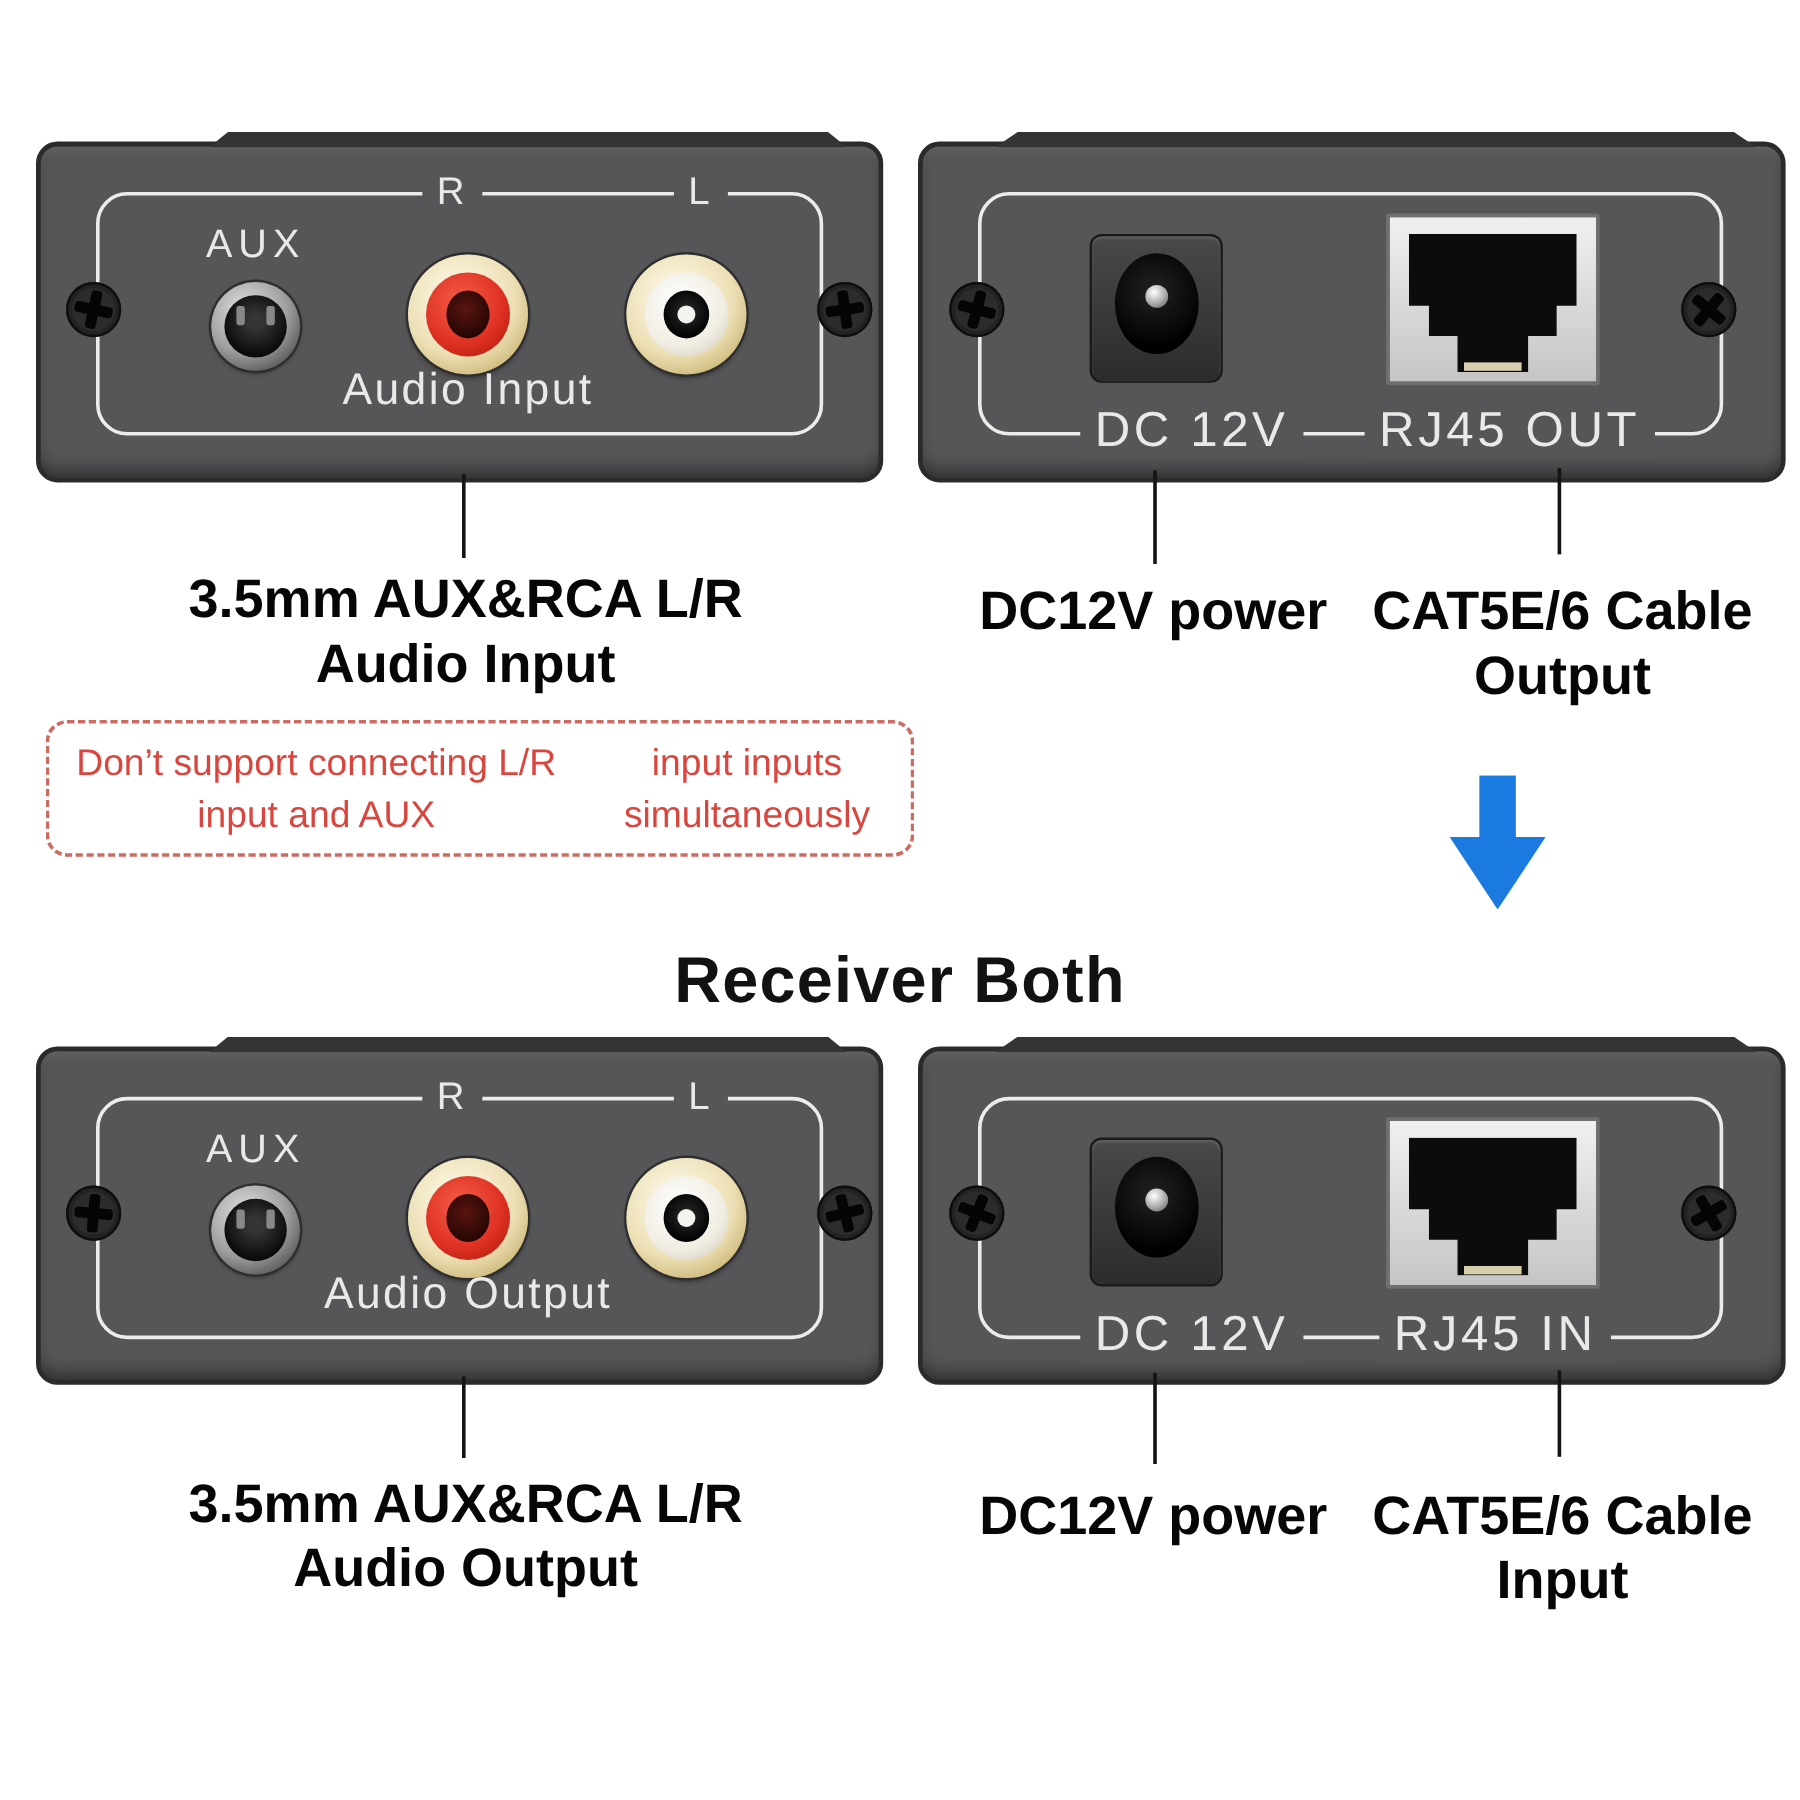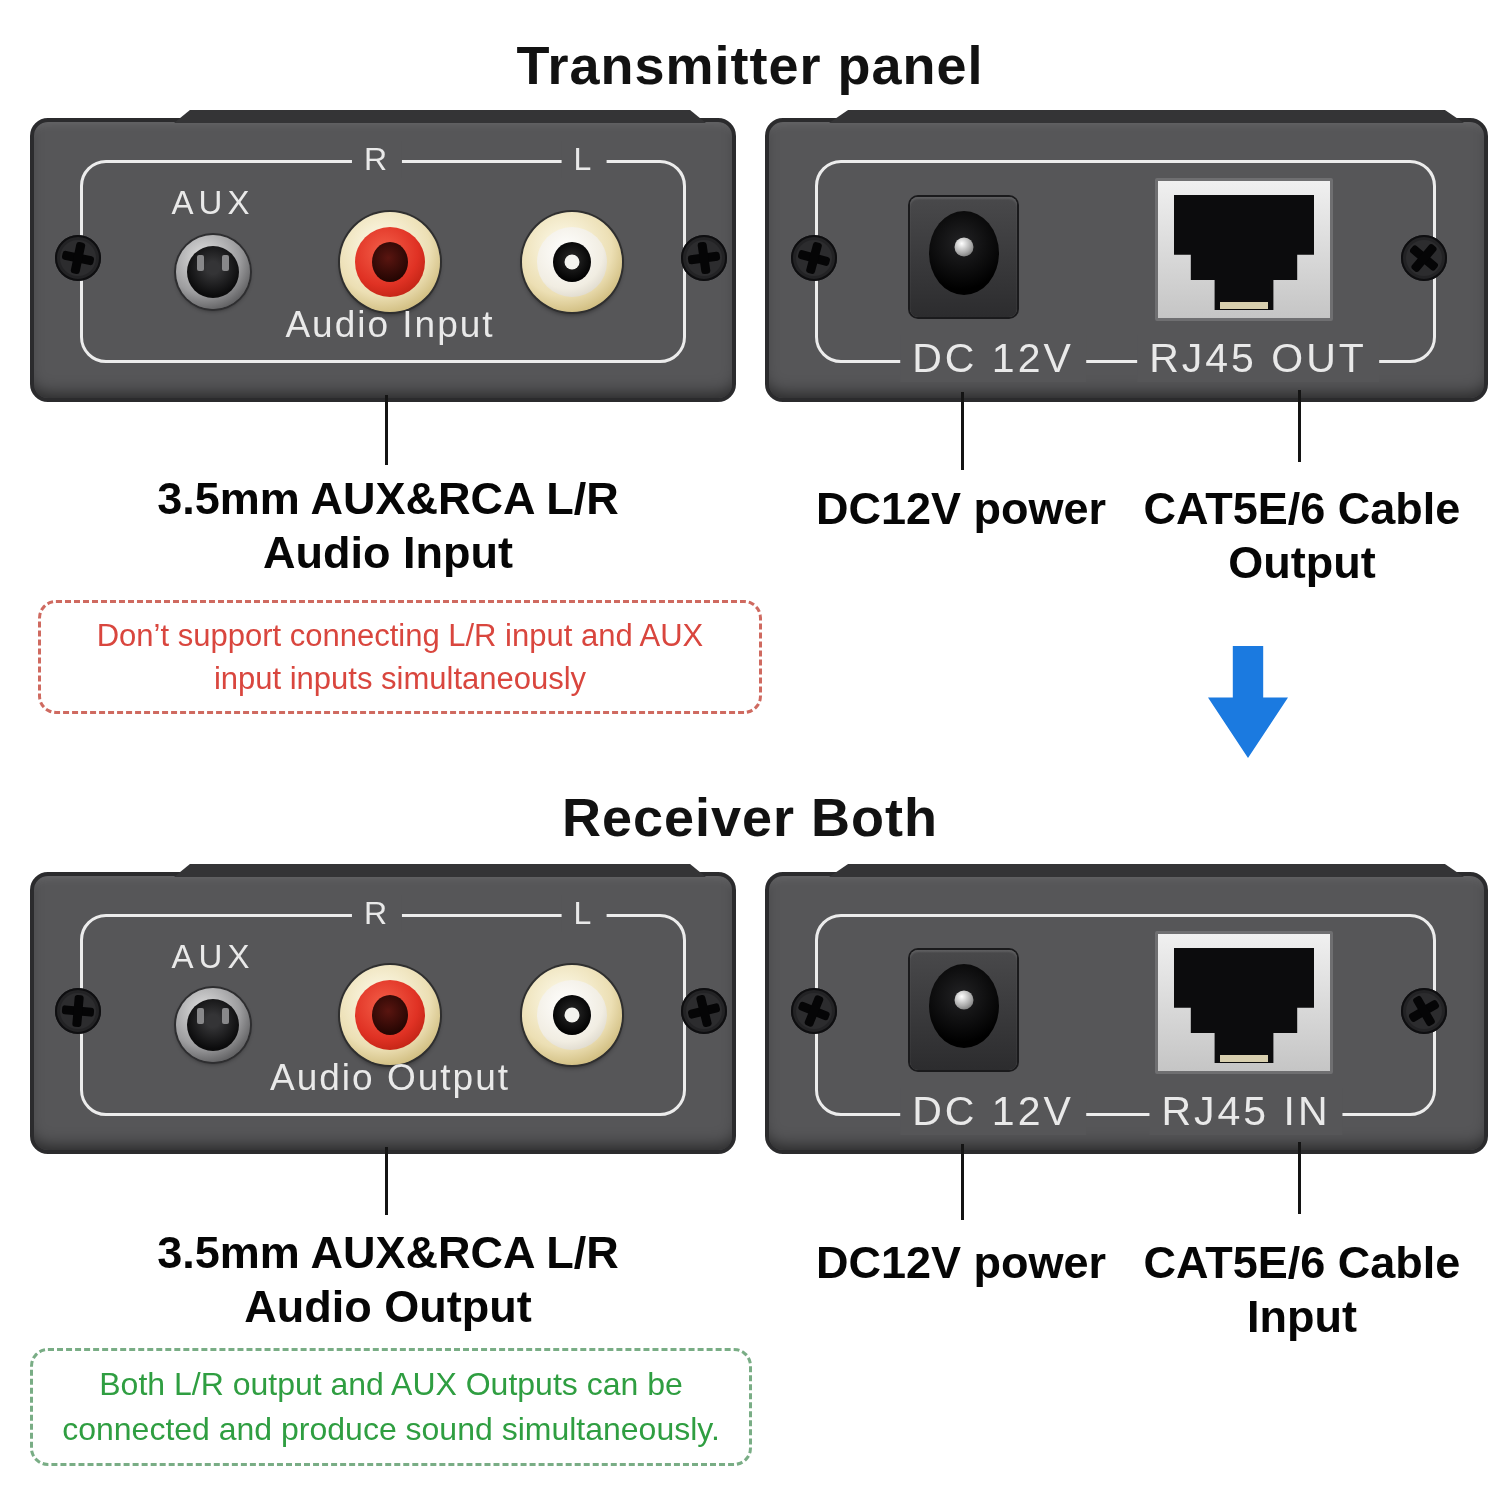--- a/index.html
+++ b/index.html
@@ -81,7 +81,6 @@
 
 <div class="canvas">
 
-  <div class="title" style="top:34px">Transmitter panel</div>
 
   <div class="panel" style="left:30px;top:118px;width:698px;height:276px">
     <div class="panel-top top-audio"></div>

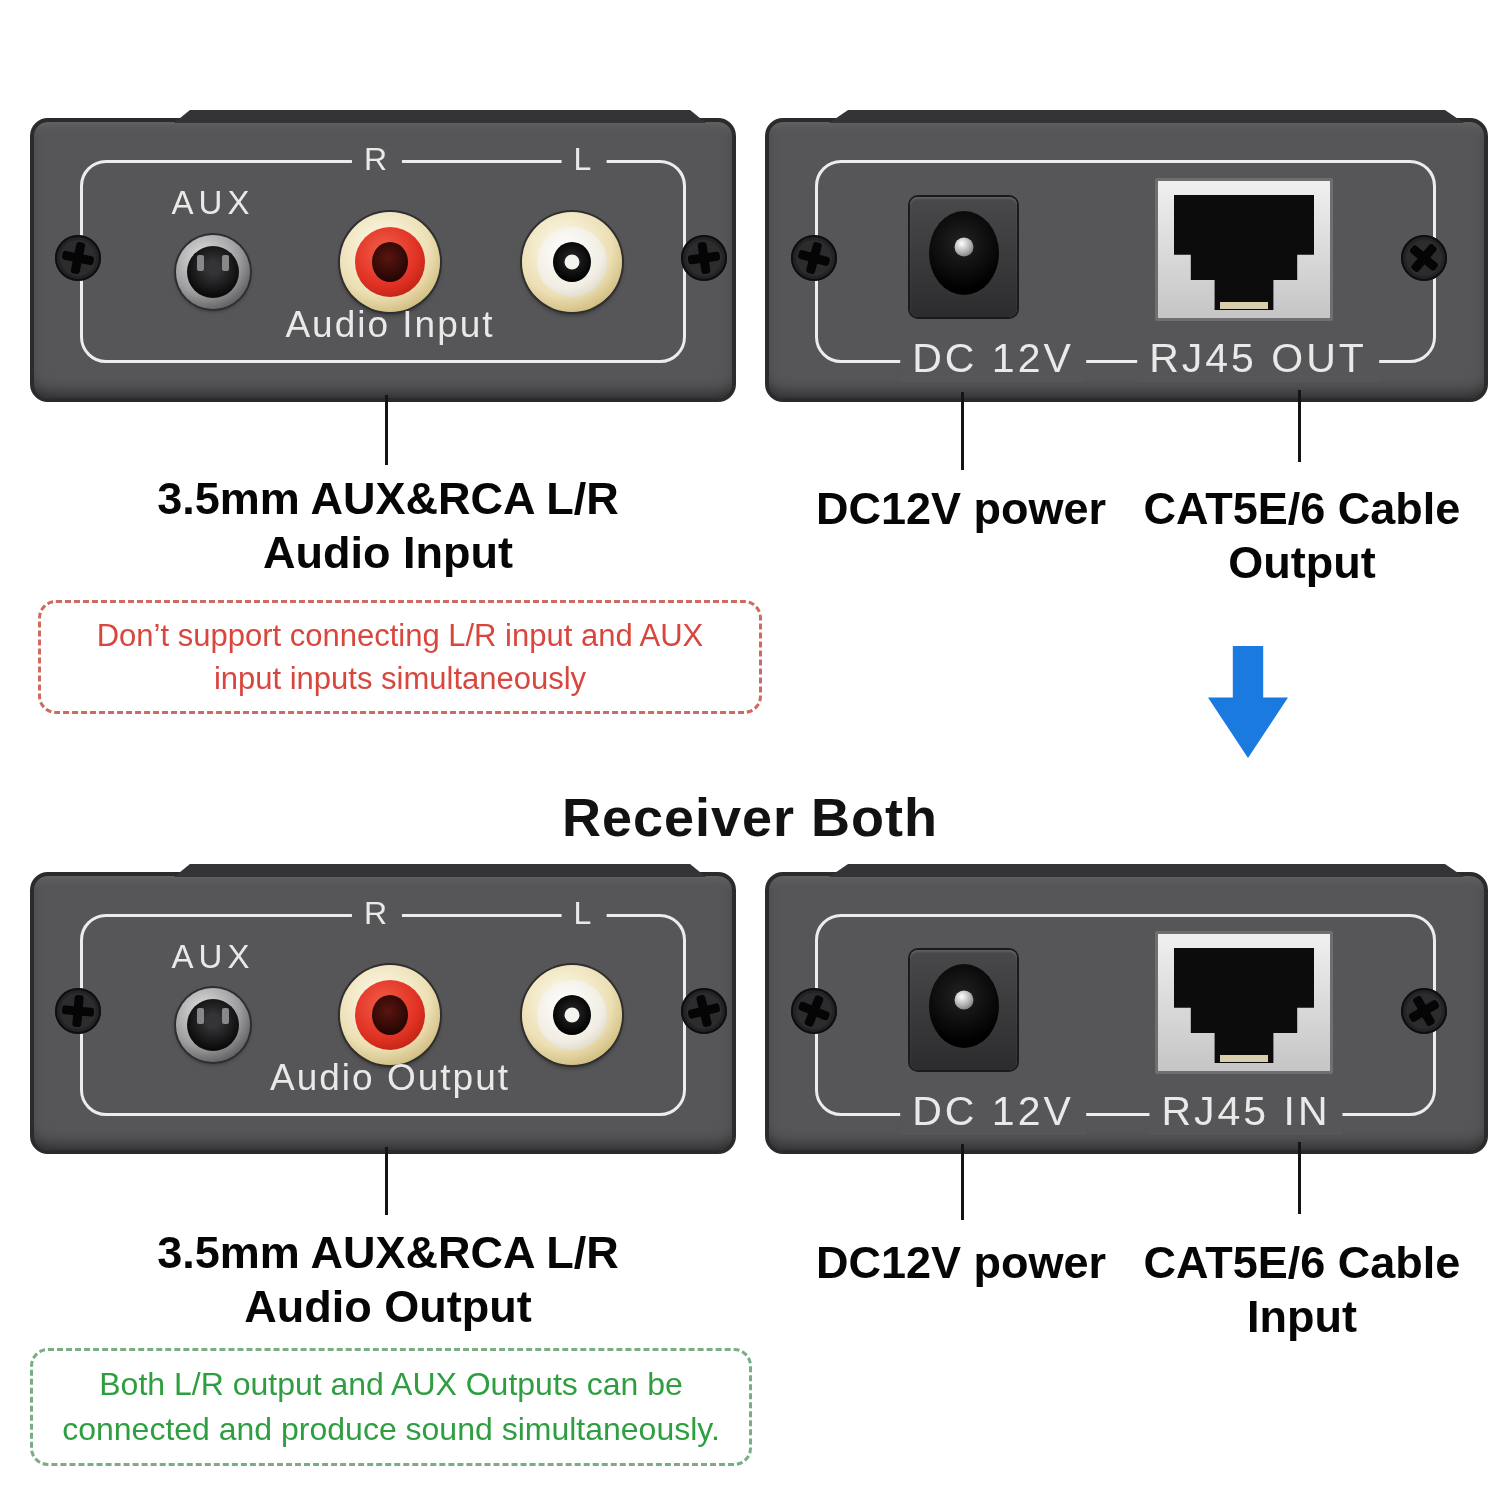--- a/index.html
+++ b/index.html
@@ -69,8 +69,8 @@
   
   .pline{position:absolute;width:3px;background:#141414;}
   .ann{position:absolute;text-align:center;font-weight:bold;font-size:45px;line-height:1.2;color:#060606;}
-  .note-box{position:absolute;border:3px dashed;border-radius:18px;display:flex;flex-direction:column;
-            align-items:center;justify-content:center;text-align:center;line-height:1.4;}
+  .note-box{position:absolute;border:3px dashed;border-radius:18px;display:flex;flex-direction:row;
+            align-items:center;justify-content:space-between;text-align:center;line-height:1.4;}
   .note-red{border-color:#cf6a60;color:#d9463e;font-size:31px;}
   .note-green{border-color:#79ad85;color:#2f9e41;font-size:32px;}
   .arrow{position:absolute;background:#1b7ae0;

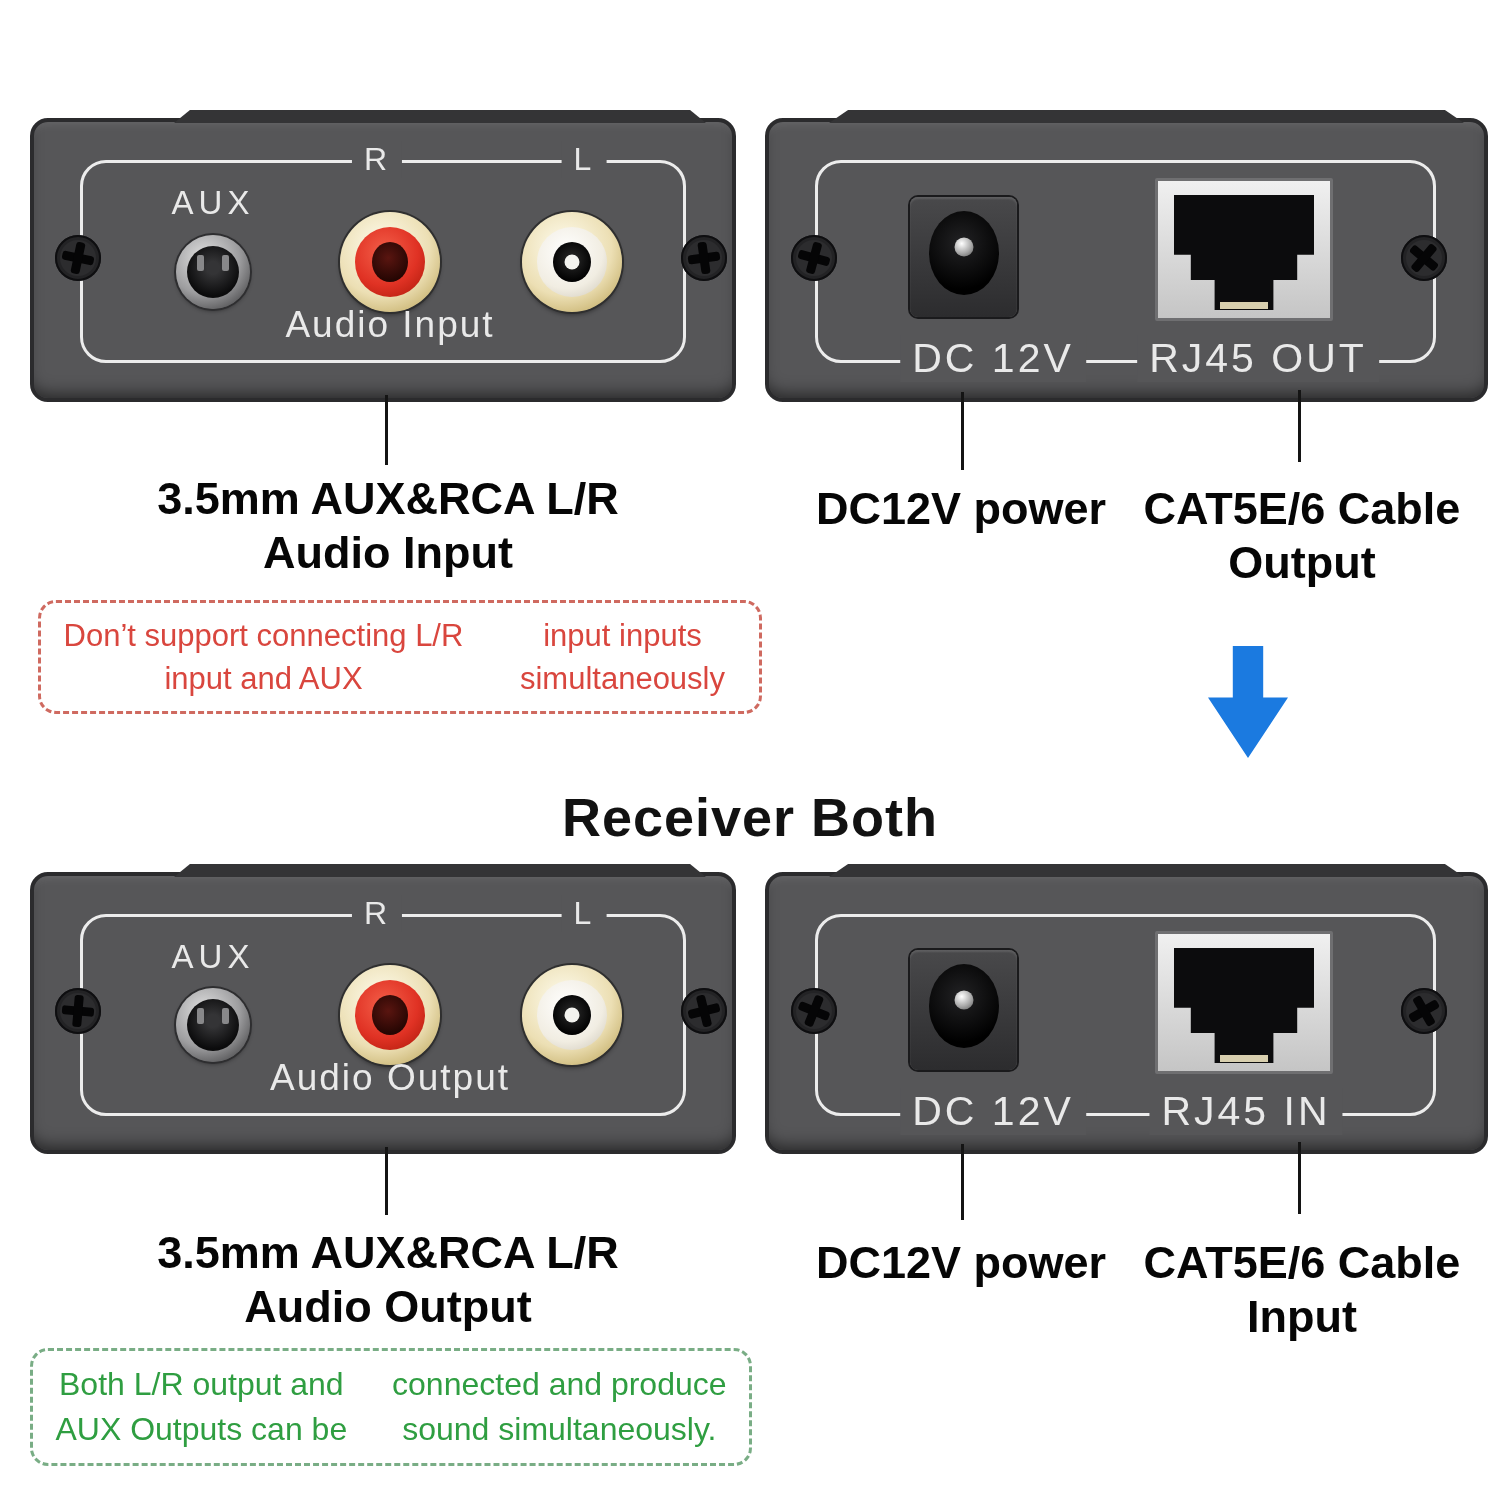--- a/index.html
+++ b/index.html
@@ -295,10 +295,6 @@
     <div>Input</div>
   </div>
 
-  <div class="note-box note-green" style="left:30px;top:1348px;width:716px;height:112px">
-    <div>Both L/R output and AUX Outputs can be</div>
-    <div>connected and produce sound simultaneously.</div>
-  </div>
 
 </div>
 

